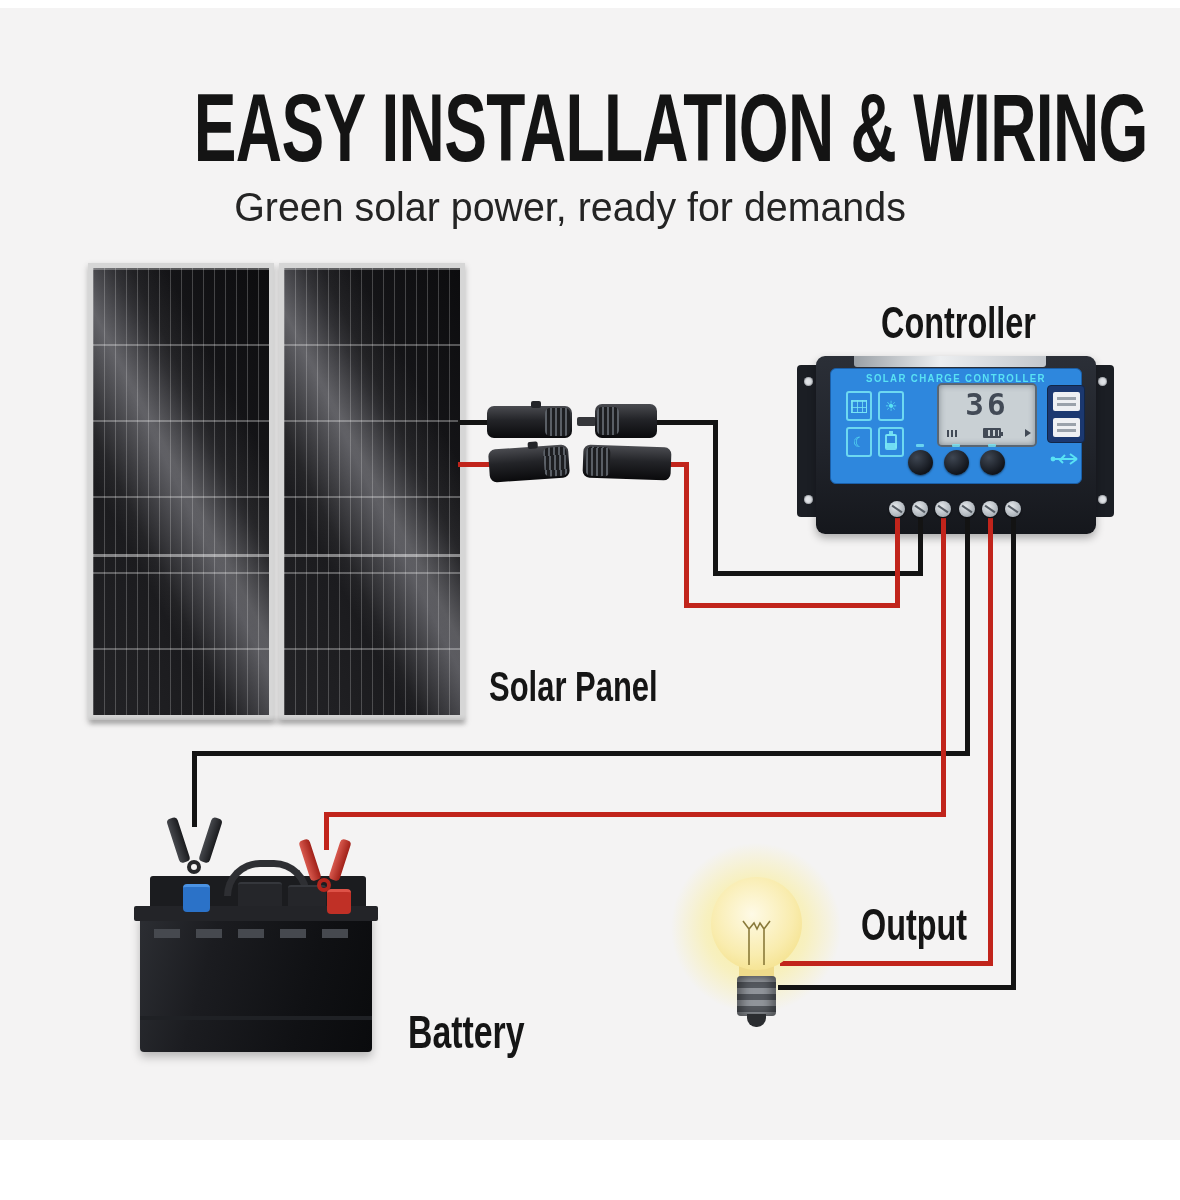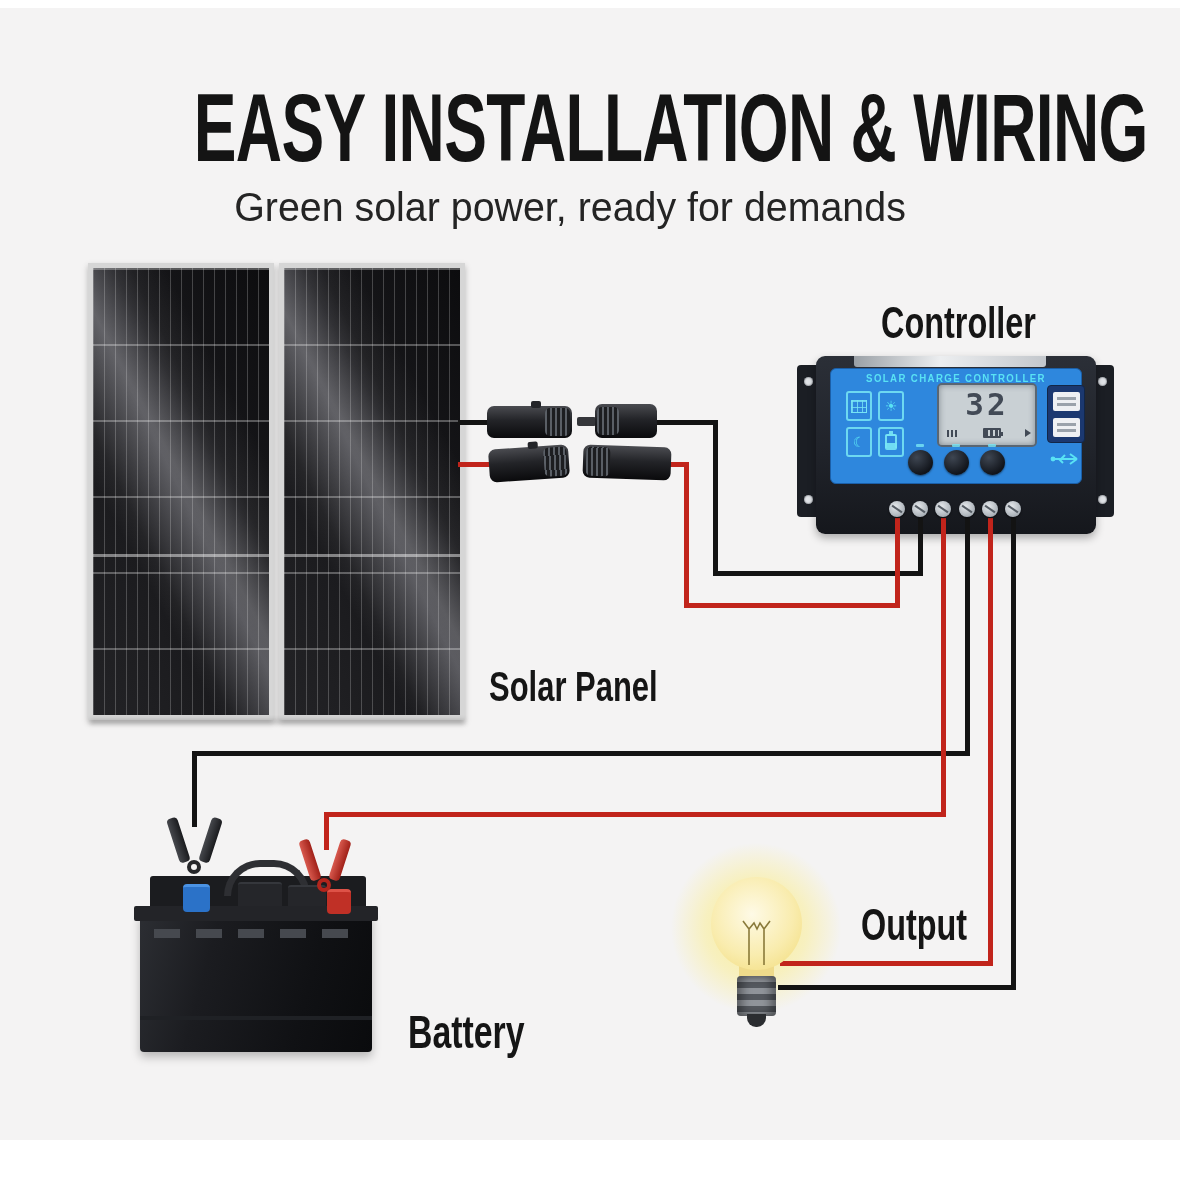--- a/index.html
+++ b/index.html
@@ -262,7 +262,7 @@
           </div>
       </div>
       <div class="lcd">
-        <div class="lcd-value">32</div>
+        <div class="lcd-value">36</div>
         <div class="lcd-sub">
           <div class="lcd-dash"></div>
           <div class="lcd-batt"></div>

